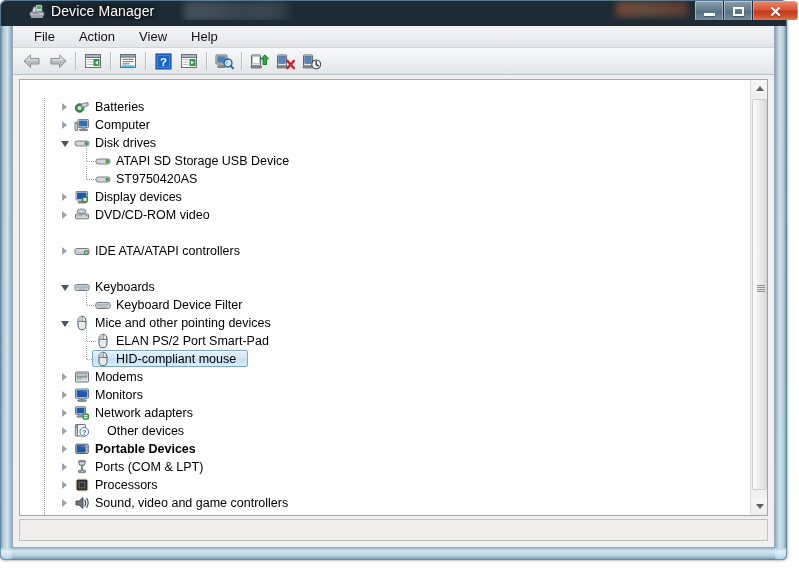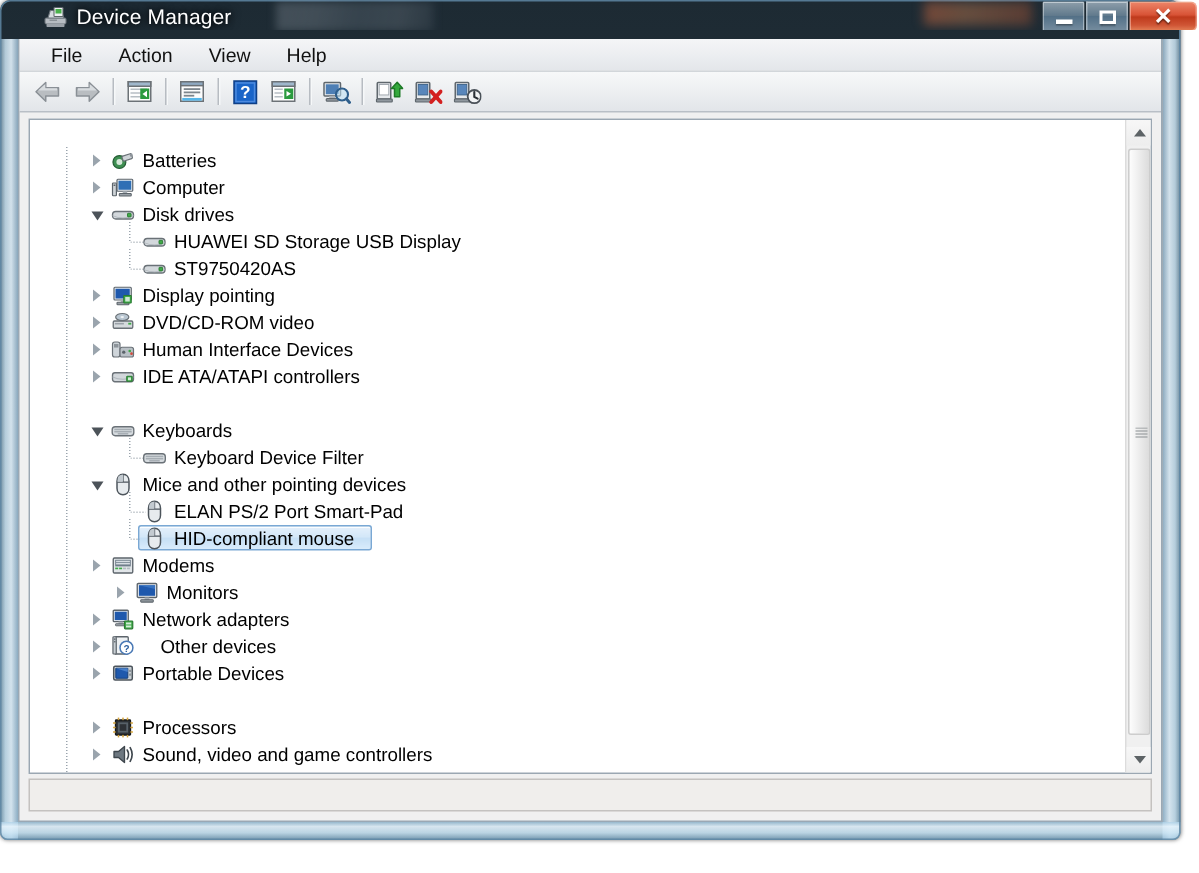--- a/index.html
+++ b/index.html
@@ -545,7 +545,7 @@
                 <path d="M1 8.5 Q8 11.5 15 8.5 L15 9 Q8 12 1 9 Z" fill="#aeb5bb"></path>
                 <rect x="11" y="7.2" width="2.4" height="2.4" rx="0.4" fill="#3faa48" stroke="#2a7a32" stroke-width="0.6"></rect>
               </svg></span>
-            <span class="row-label" style="position: absolute; left: 96px; top: 0px;">HUAWEI SD Storage USB Display</span>
+            <span class="row-label" style="position: absolute; left: 96px; top: 0px;">ATAPI SD Storage USB Device</span>
           </div>
           <div class="dotted-v" style="left: 66px; top: 86px; height: 13px;"></div>
           <div class="dotted-h" style="left: 67px; top: 99px; width: 10px;"></div>

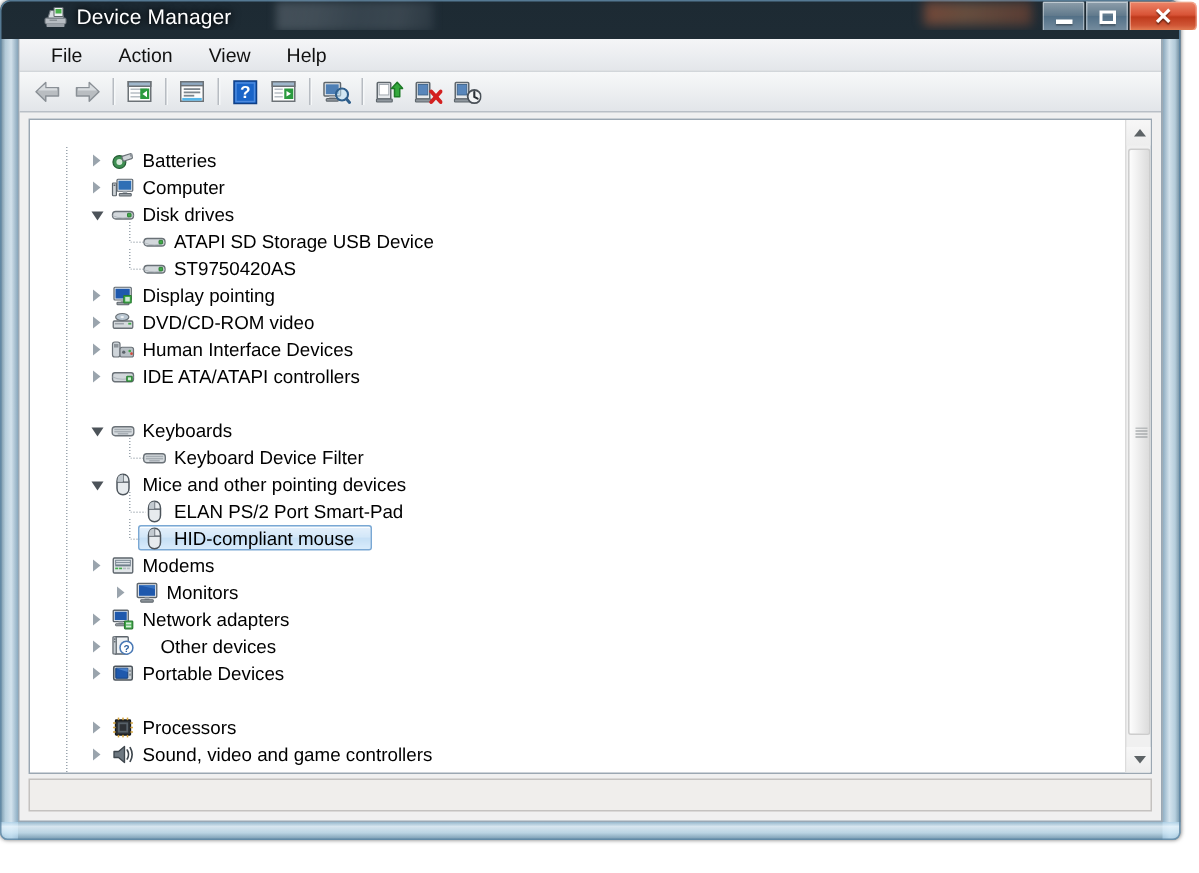--- a/index.html
+++ b/index.html
@@ -569,7 +569,7 @@
                 <rect x="8.5" y="8" width="5" height="5" rx="0.4" fill="#3faa48" stroke="#2a7a32" stroke-width="0.7"></rect>
                 <rect x="9.5" y="9" width="3" height="3" fill="#cfe8d3"></rect>
               </svg></span>
-            <span class="row-label" style="position: absolute; left: 75px; top: 0px;">Display pointing</span>
+            <span class="row-label" style="position: absolute; left: 75px; top: 0px;">Display devices</span>
           </div>
           <div class="row" style="position: absolute; left: 0px; top: 126px; width: 731px;">
             <div class="twisty" style="left: 39px; top: 3px;">

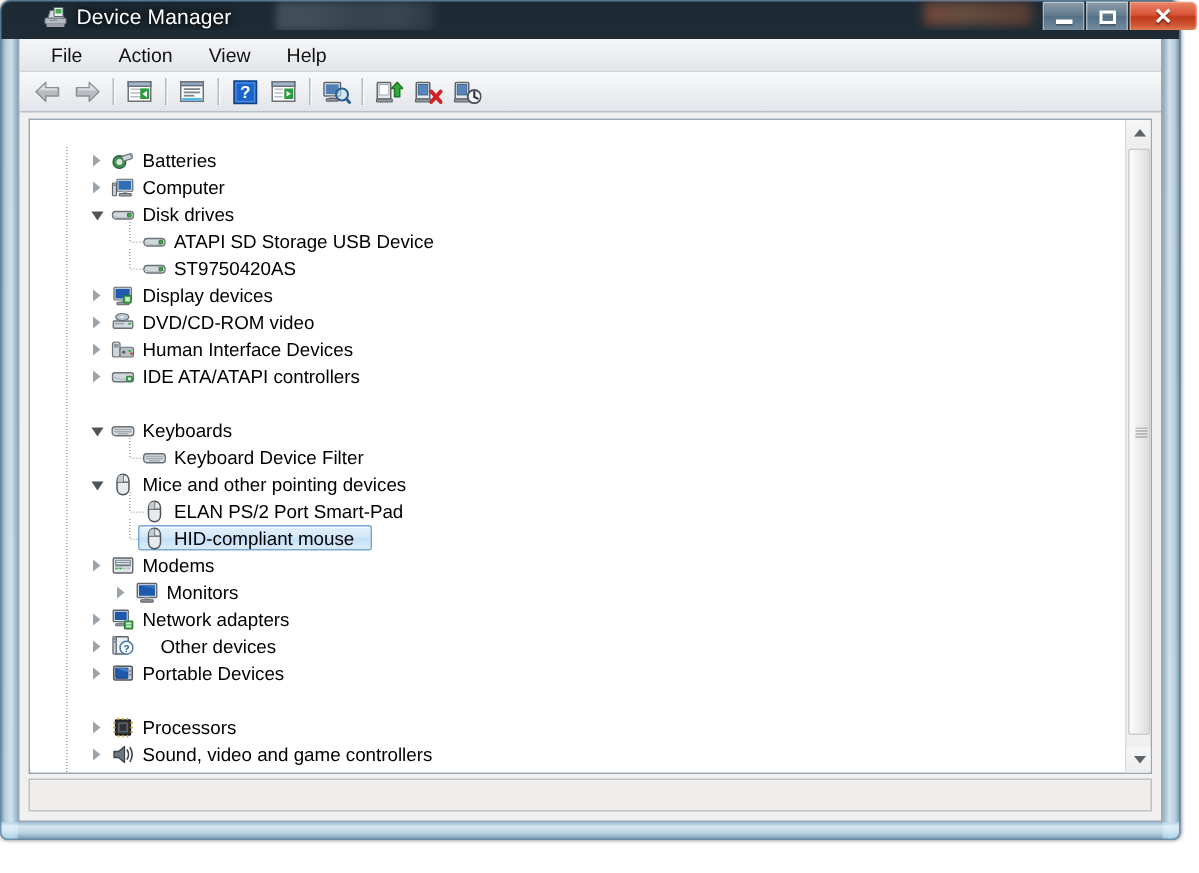--- a/index.html
+++ b/index.html
@@ -583,20 +583,6 @@
                 <ellipse cx="7.5" cy="4.4" rx="1.2" ry="0.7" fill="#eef2f5"></ellipse>
               </svg></span>
             <span class="row-label" style="position: absolute; left: 75px; top: 0px;">DVD/CD-ROM video</span>
-          </div>
-          <div class="row" style="position: absolute; left: 0px; top: 144px; width: 731px;">
-            <div class="twisty" style="left: 39px; top: 3px;">
-              <div class="tw-collapsed"></div>
-            </div>
-            <span class="icon" style="left: 54px; top: 1px;"><svg width="16" height="16" viewBox="0 0 16 16">
-                <rect x="1" y="3" width="5" height="10" rx="1.5" fill="#cfd5da" stroke="#6a7177" stroke-width="0.8"></rect>
-                <rect x="2" y="4.3" width="3" height="2.4" fill="#8d949a"></rect>
-                <rect x="6" y="6.5" width="9" height="6.5" rx="1.4" fill="#b9c0c6" stroke="#6a7177" stroke-width="0.8"></rect>
-                <circle cx="8.5" cy="9.8" r="1.1" fill="#5c646b"></circle>
-                <circle cx="12.5" cy="9" r="0.9" fill="#3faa48"></circle>
-                <circle cx="13.7" cy="10.8" r="0.9" fill="#d04a3a"></circle>
-              </svg></span>
-            <span class="row-label" style="position: absolute; left: 75px; top: 0px;">Human Interface Devices</span>
           </div>
           <div class="row" style="position: absolute; left: 0px; top: 162px; width: 731px;">
             <div class="twisty" style="left: 39px; top: 3px;">

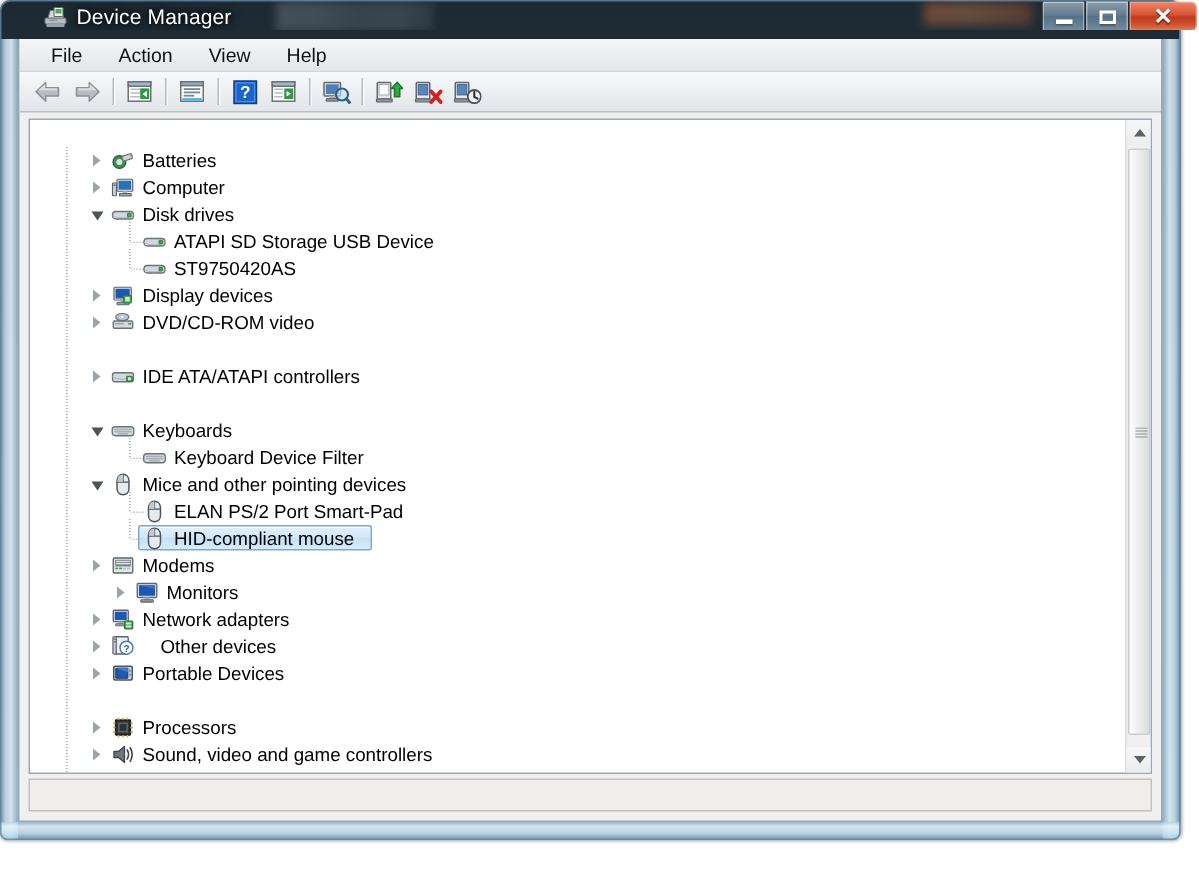--- a/index.html
+++ b/index.html
@@ -670,7 +670,7 @@
               </svg></span>
             <span class="row-label" style="position: absolute; left: 75px; top: 0px;">Modems</span>
           </div>
-          <div class="row" style="position: absolute; left: 16px; top: 306px; width: 731px;">
+          <div class="row" style="position: absolute; left: 0px; top: 306px; width: 731px;">
             <div class="twisty" style="left: 39px; top: 3px;">
               <div class="tw-collapsed"></div>
             </div>

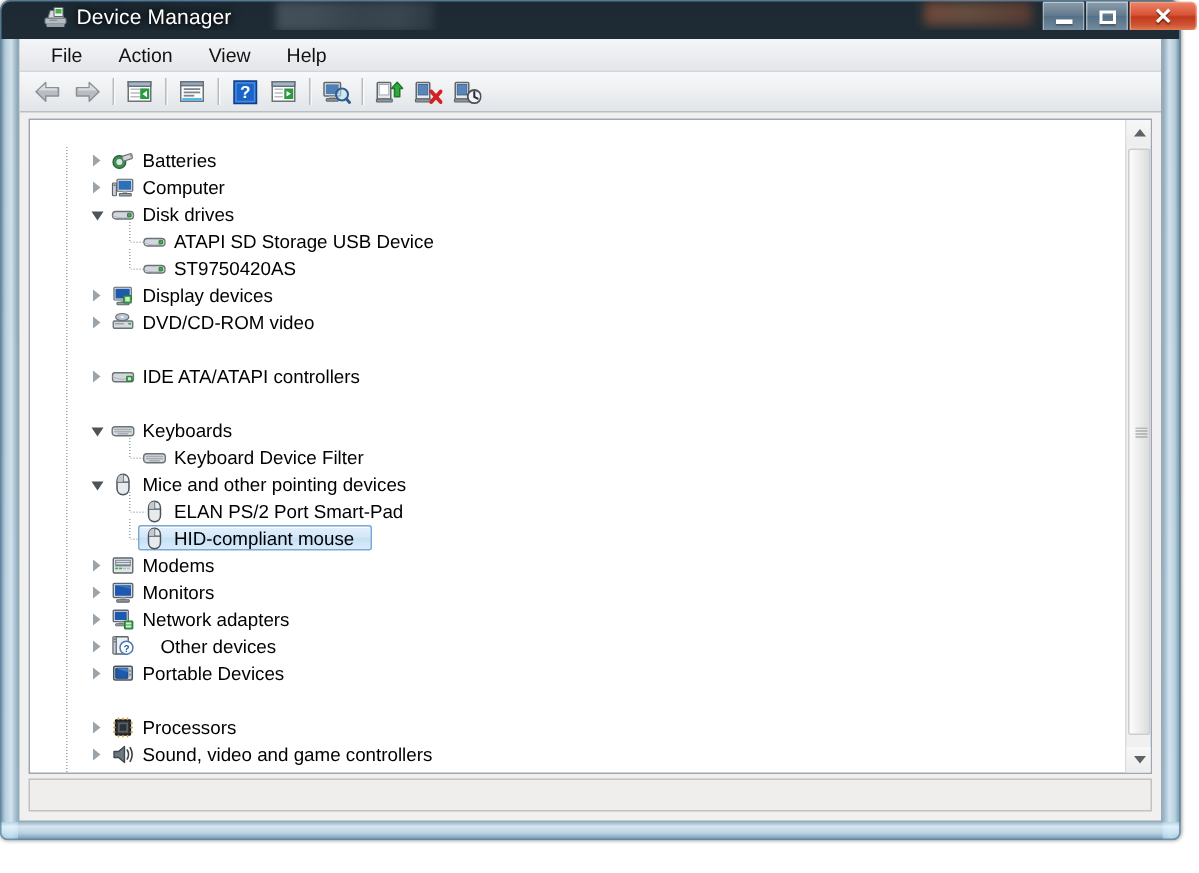--- a/index.html
+++ b/index.html
@@ -723,7 +723,7 @@
                 <rect x="12" y="5.5" width="1.5" height="1.5" rx="0.3" fill="#8f969c"></rect>
                 <rect x="12" y="8" width="1.5" height="1.5" rx="0.3" fill="#8f969c"></rect>
               </svg></span>
-            <span class="row-label" style="position: absolute; left: 75px; top: 0px;">Portable Devices</span>
+            <span class="row-label" style="position: absolute; left: 75px; top: 0px; font-weight: bold;">Portable Devices</span>
           </div>
           <div class="row" style="position: absolute; left: 0px; top: 396px; width: 731px;">
             <div class="twisty" style="left: 39px; top: 3px;">

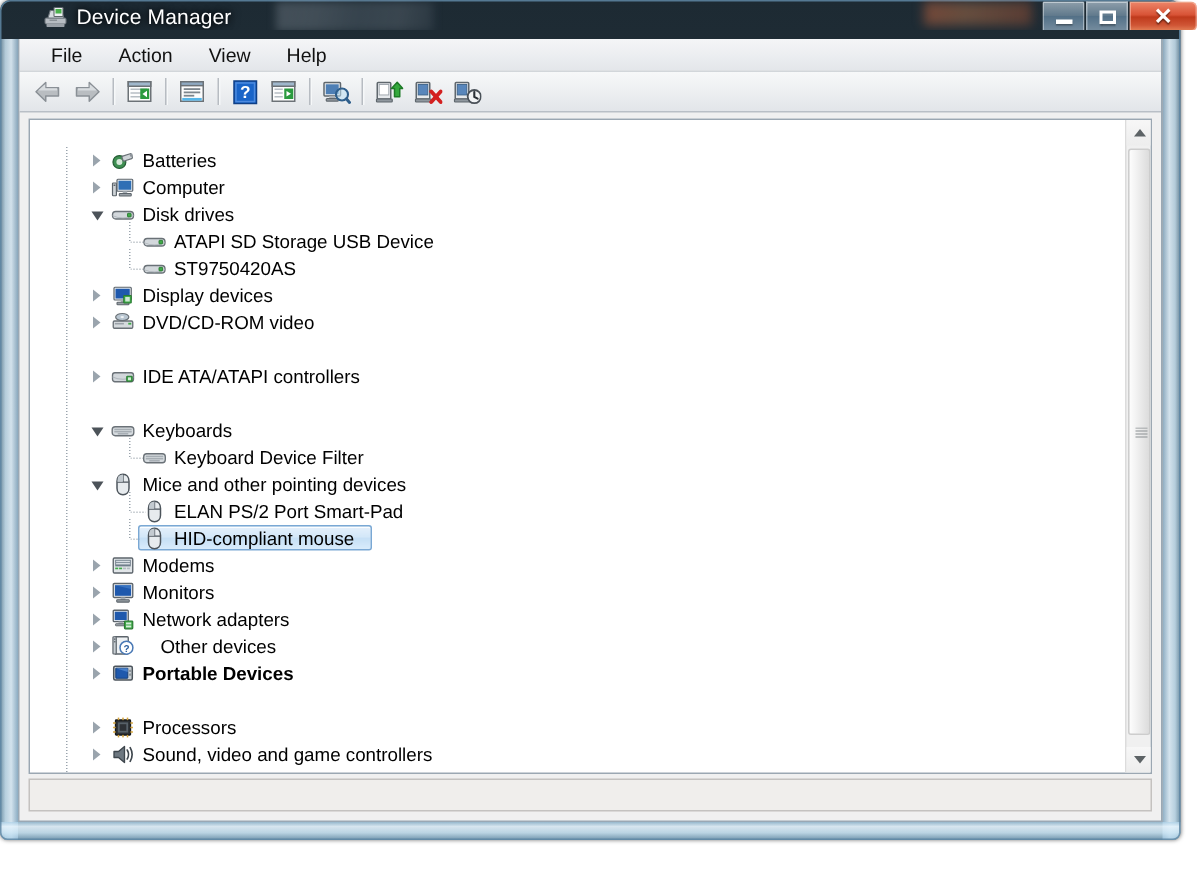--- a/index.html
+++ b/index.html
@@ -724,6 +724,20 @@
                 <rect x="12" y="8" width="1.5" height="1.5" rx="0.3" fill="#8f969c"></rect>
               </svg></span>
             <span class="row-label" style="position: absolute; left: 75px; top: 0px; font-weight: bold;">Portable Devices</span>
+          </div>
+          <div class="row" style="position: absolute; left: 0px; top: 378px; width: 731px;">
+            <div class="twisty" style="left: 39px; top: 3px;">
+              <div class="tw-collapsed"></div>
+            </div>
+            <span class="icon" style="left: 54px; top: 1px;"><svg width="16" height="16" viewBox="0 0 16 16">
+                <path d="M4.5 2.5 L11.5 2.5 L10.3 6.2 L5.7 6.2 Z" fill="#d6dbdf" stroke="#5c646b" stroke-width="0.9"></path>
+                <rect x="5.2" y="1.3" width="5.6" height="1.4" rx="0.4" fill="#b2b9bf" stroke="#5c646b" stroke-width="0.7"></rect>
+                <rect x="7.2" y="6.2" width="1.6" height="5.2" fill="#9aa1a8" stroke="#5c646b" stroke-width="0.6"></rect>
+                <rect x="4.5" y="11.2" width="7" height="2.4" rx="0.6" fill="#c2c8cd" stroke="#5c646b" stroke-width="0.8"></rect>
+                <rect x="5.6" y="12" width="1.2" height="0.9" fill="#5c646b"></rect>
+                <rect x="9.2" y="12" width="1.2" height="0.9" fill="#5c646b"></rect>
+              </svg></span>
+            <span class="row-label" style="position: absolute; left: 75px; top: 0px;">Ports (COM &amp; LPT)</span>
           </div>
           <div class="row" style="position: absolute; left: 0px; top: 396px; width: 731px;">
             <div class="twisty" style="left: 39px; top: 3px;">

